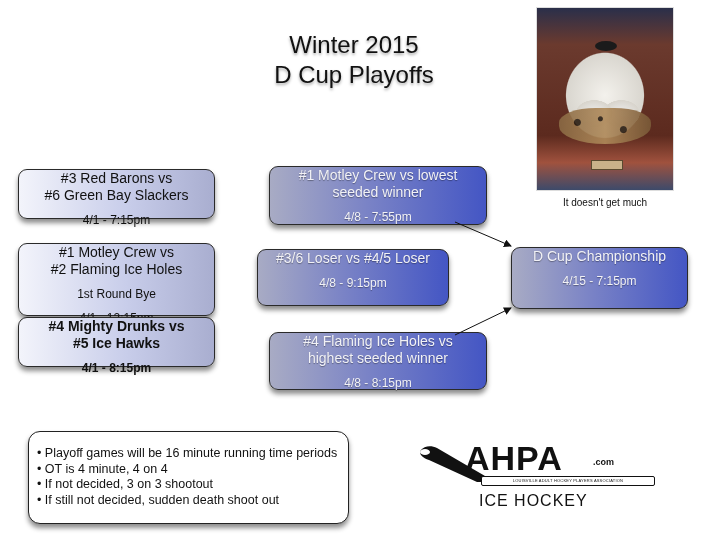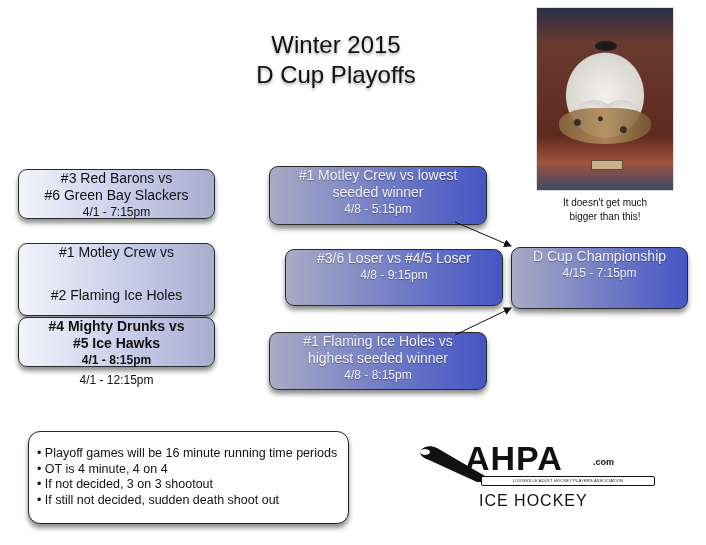--- a/index.html
+++ b/index.html
@@ -10,7 +10,7 @@
     color:#111;
   }
   .title {
-    position:absolute; left:216px; top:30px; width:240px;
+    position:absolute; left:234px; top:30px; width:240px;
     text-align:center; font-size:24px; line-height:30px; color:#111;
     text-shadow:0 2px 3px rgba(0,0,0,0.35);
   }

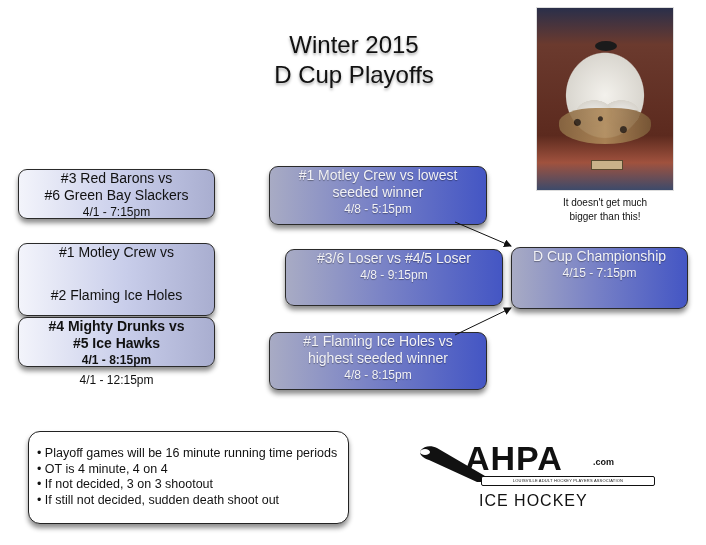--- a/index.html
+++ b/index.html
@@ -31,7 +31,7 @@
     text-shadow:0 1px 1px rgba(0,0,0,0.35);
   }
   .box .l { font-size:14px; line-height:17px; }
-  .box .s { font-size:12px; line-height:16px; }
+  .box .s { font-size:12px; line-height:16px;margin-top:8px; }
   .photo {
     position:absolute; left:537px; top:8px; width:136px; height:182px;
     background:

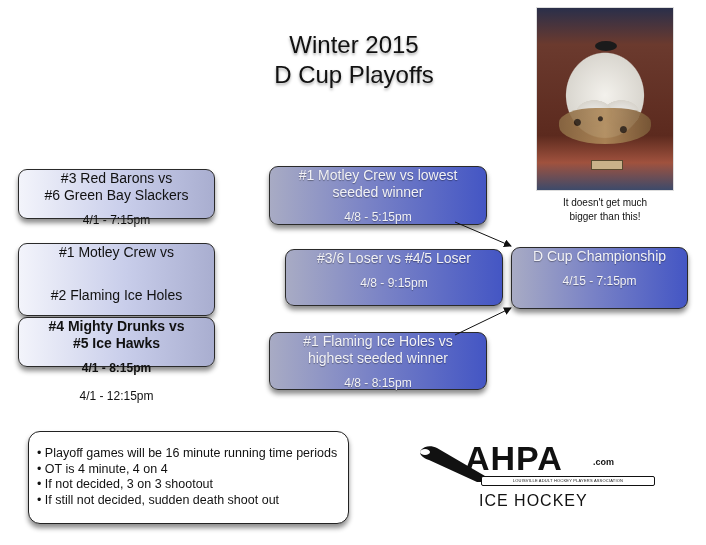--- a/index.html
+++ b/index.html
@@ -123,7 +123,7 @@
 <div class="box dark" style="left:269px; top:166px; width:218px; height:59px;">
   <div class="l">#1 Motley Crew vs lowest</div>
   <div class="l">seeded winner</div>
-  <div class="s">4/8 - 5:15pm</div>
+  <div class="s">4/8 - 7:55pm</div>
 </div>
 
 <div class="box dark" style="left:285px; top:249px; width:218px; height:57px;">

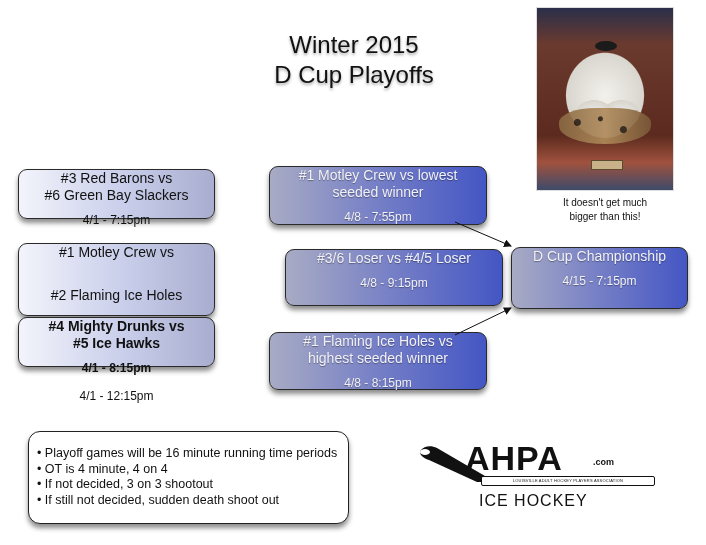--- a/index.html
+++ b/index.html
@@ -159,7 +159,6 @@
 </div>
 <div class="caption">
   <div>It doesn't get much</div>
-  <div>bigger than this!</div>
 </div>
 
 <div class="notes">

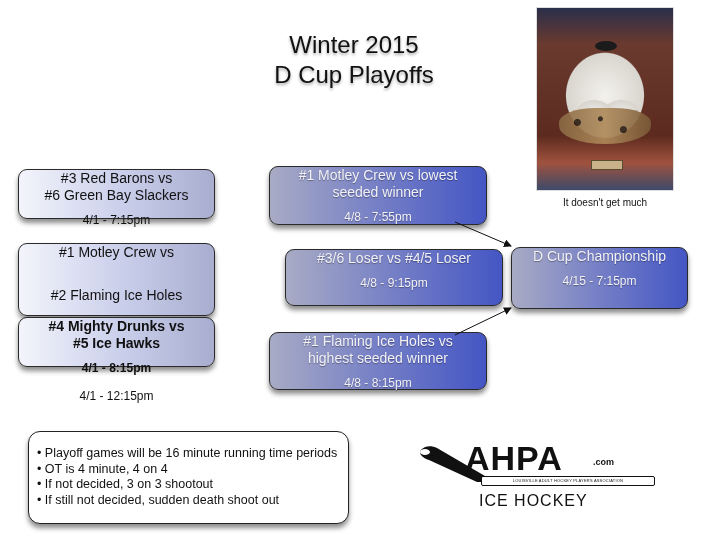--- a/index.html
+++ b/index.html
@@ -107,7 +107,7 @@
   <div class="s">4/1 - 7:15pm</div>
 </div>
 
-<div class="box light" style="left:18px; top:243px; width:197px; height:73px;gap:26px;">
+<div class="box light" style="left:18px; top:243px; width:197px; height:73px;">
   <div class="l">#1 Motley Crew vs</div>
   <div class="l">#2 Flaming Ice Holes</div>
   <div class="s">1st Round Bye</div>

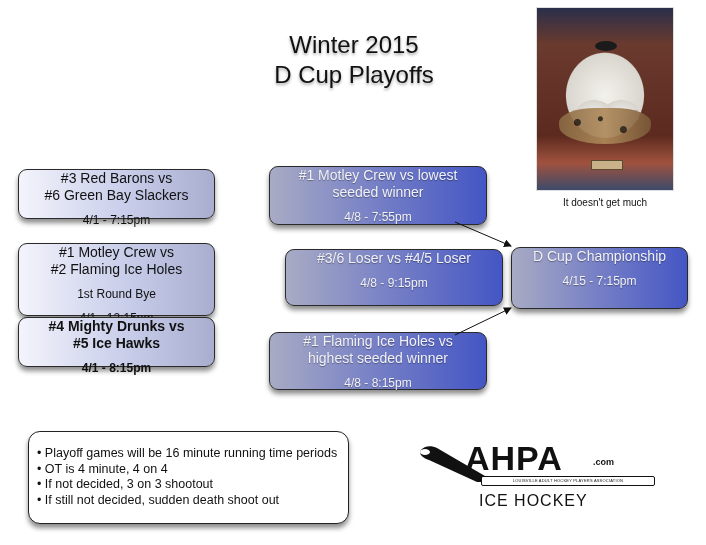--- a/index.html
+++ b/index.html
@@ -126,7 +126,7 @@
   <div class="s">4/8 - 7:55pm</div>
 </div>
 
-<div class="box dark" style="left:285px; top:249px; width:218px; height:57px;">
+<div class="box dark" style="left:257px; top:249px; width:192px; height:57px;">
   <div class="l">#3/6 Loser vs #4/5 Loser</div>
   <div class="s">4/8 - 9:15pm</div>
 </div>

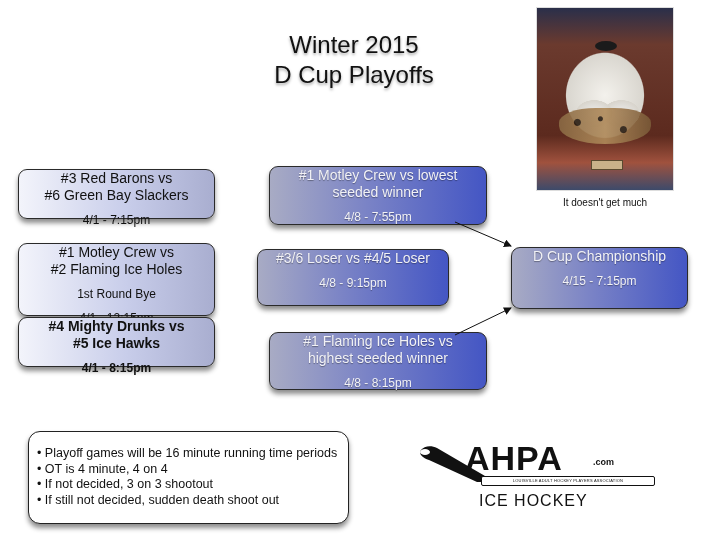--- a/index.html
+++ b/index.html
@@ -132,7 +132,7 @@
 </div>
 
 <div class="box dark" style="left:269px; top:332px; width:218px; height:58px;">
-  <div class="l">#1 Flaming Ice Holes vs</div>
+  <div class="l">#4 Flaming Ice Holes vs</div>
   <div class="l">highest seeded winner</div>
   <div class="s">4/8 - 8:15pm</div>
 </div>

